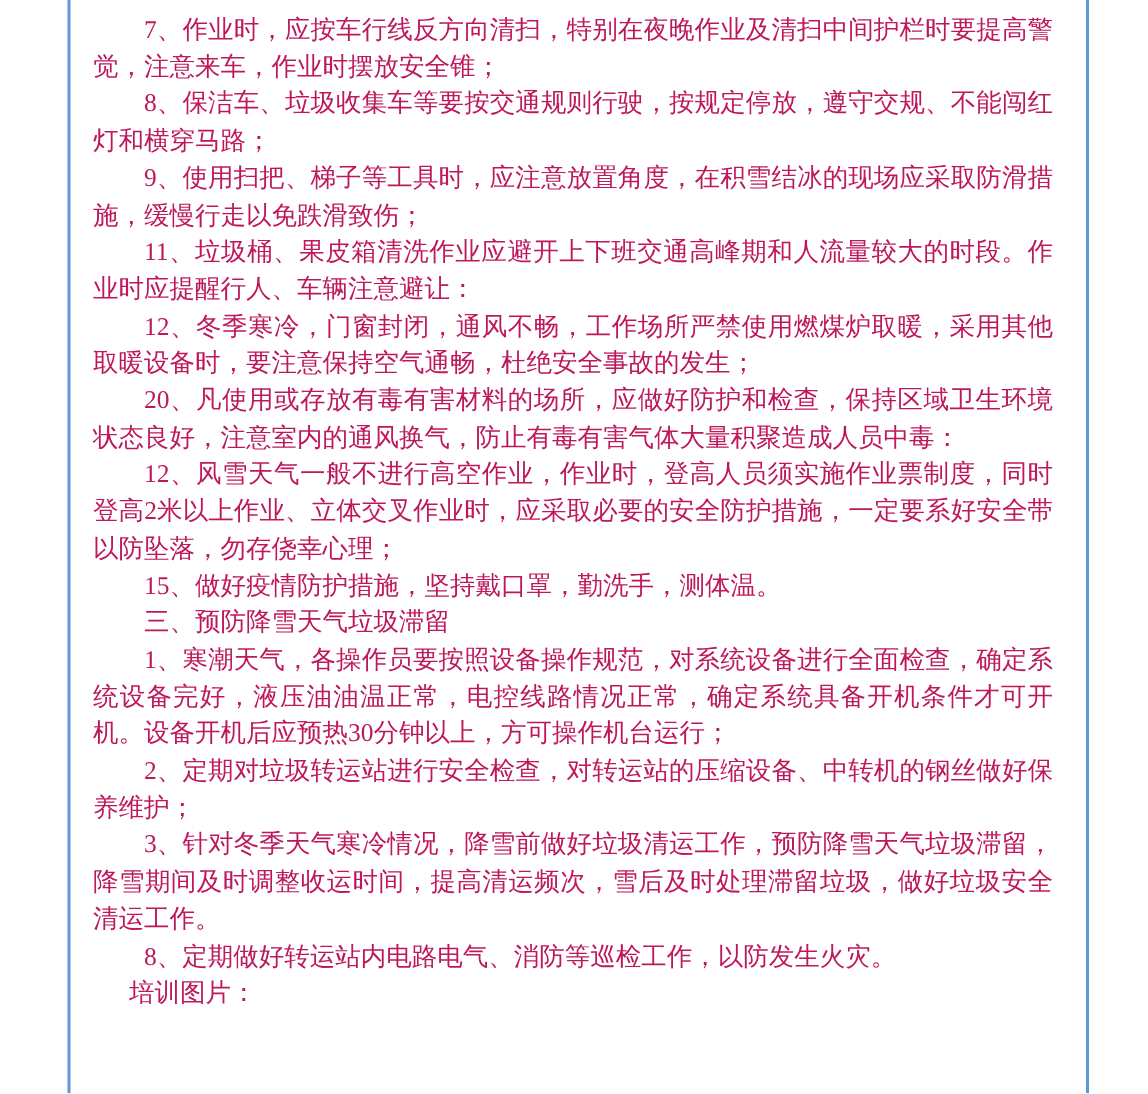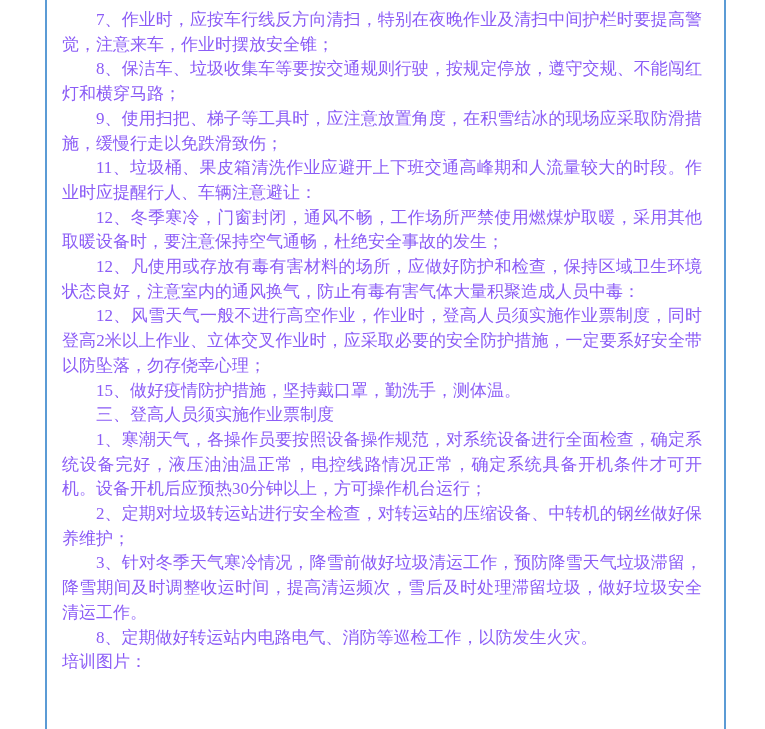--- a/index.html
+++ b/index.html
@@ -33,7 +33,7 @@
     padding: 0;
     font-size: 17px;
     line-height: 24.7px;
-    color: #8b5cf6;
+    color: #be185d;
     text-align: justify;
     text-indent: 2em;
     letter-spacing: 0;

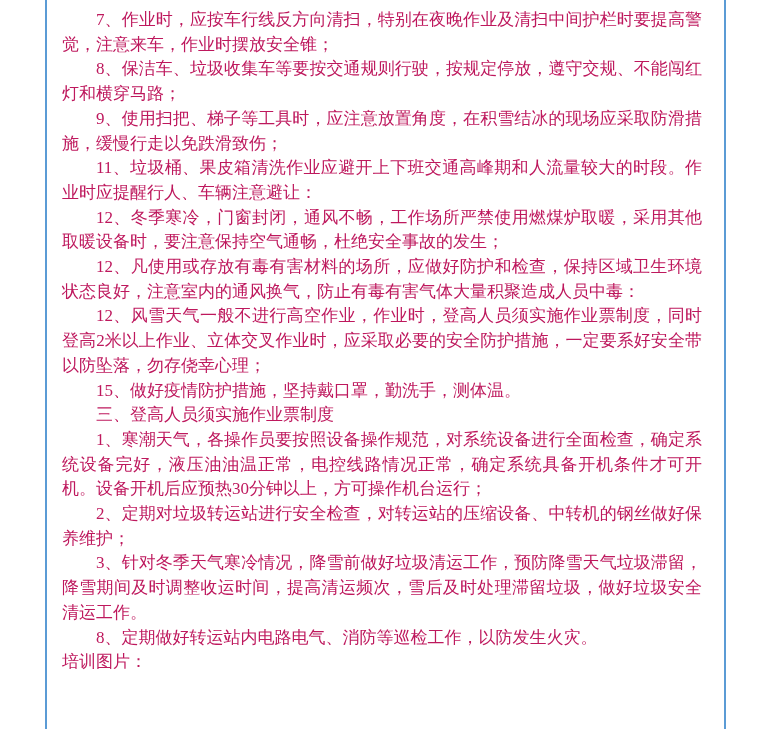--- a/index.html
+++ b/index.html
@@ -53,7 +53,7 @@
     <p>9、使用扫把、梯子等工具时，应注意放置角度，在积雪结冰的现场应采取防滑措施，缓慢行走以免跌滑致伤；</p>
     <p>11、垃圾桶、果皮箱清洗作业应避开上下班交通高峰期和人流量较大的时段。作业时应提醒行人、车辆注意避让：</p>
     <p>12、冬季寒冷，门窗封闭，通风不畅，工作场所严禁使用燃煤炉取暖，采用其他取暖设备时，要注意保持空气通畅，杜绝安全事故的发生；</p>
-    <p>12、凡使用或存放有毒有害材料的场所，应做好防护和检查，保持区域卫生环境状态良好，注意室内的通风换气，防止有毒有害气体大量积聚造成人员中毒：</p>
+    <p>20、凡使用或存放有毒有害材料的场所，应做好防护和检查，保持区域卫生环境状态良好，注意室内的通风换气，防止有毒有害气体大量积聚造成人员中毒：</p>
     <p>12、风雪天气一般不进行高空作业，作业时，登高人员须实施作业票制度，同时登高2米以上作业、立体交叉作业时，应采取必要的安全防护措施，一定要系好安全带以防坠落，勿存侥幸心理；</p>
     <p>15、做好疫情防护措施，坚持戴口罩，勤洗手，测体温。</p>
     <p>三、登高人员须实施作业票制度</p>

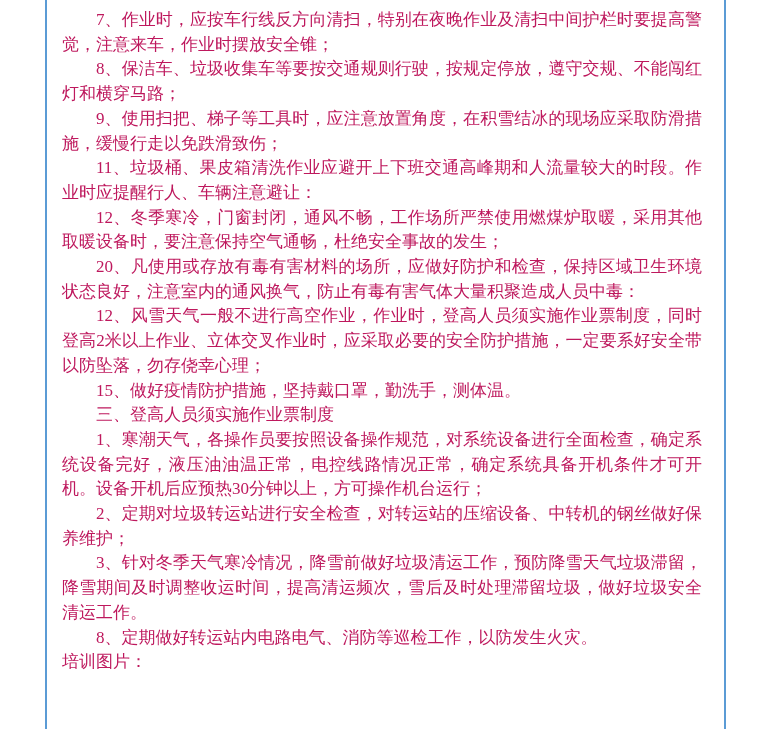--- a/index.html
+++ b/index.html
@@ -56,7 +56,7 @@
     <p>20、凡使用或存放有毒有害材料的场所，应做好防护和检查，保持区域卫生环境状态良好，注意室内的通风换气，防止有毒有害气体大量积聚造成人员中毒：</p>
     <p>12、风雪天气一般不进行高空作业，作业时，登高人员须实施作业票制度，同时登高2米以上作业、立体交叉作业时，应采取必要的安全防护措施，一定要系好安全带以防坠落，勿存侥幸心理；</p>
     <p>15、做好疫情防护措施，坚持戴口罩，勤洗手，测体温。</p>
-    <p>三、登高人员须实施作业票制度</p>
+    <p>三、预防降雪天气垃圾滞留</p>
     <p>1、寒潮天气，各操作员要按照设备操作规范，对系统设备进行全面检查，确定系统设备完好，液压油油温正常，电控线路情况正常，确定系统具备开机条件才可开机。设备开机后应预热30分钟以上，方可操作机台运行；</p>
     <p>2、定期对垃圾转运站进行安全检查，对转运站的压缩设备、中转机的钢丝做好保养维护；</p>
     <p>3、针对冬季天气寒冷情况，降雪前做好垃圾清运工作，预防降雪天气垃圾滞留，降雪期间及时调整收运时间，提高清运频次，雪后及时处理滞留垃圾，做好垃圾安全清运工作。</p>

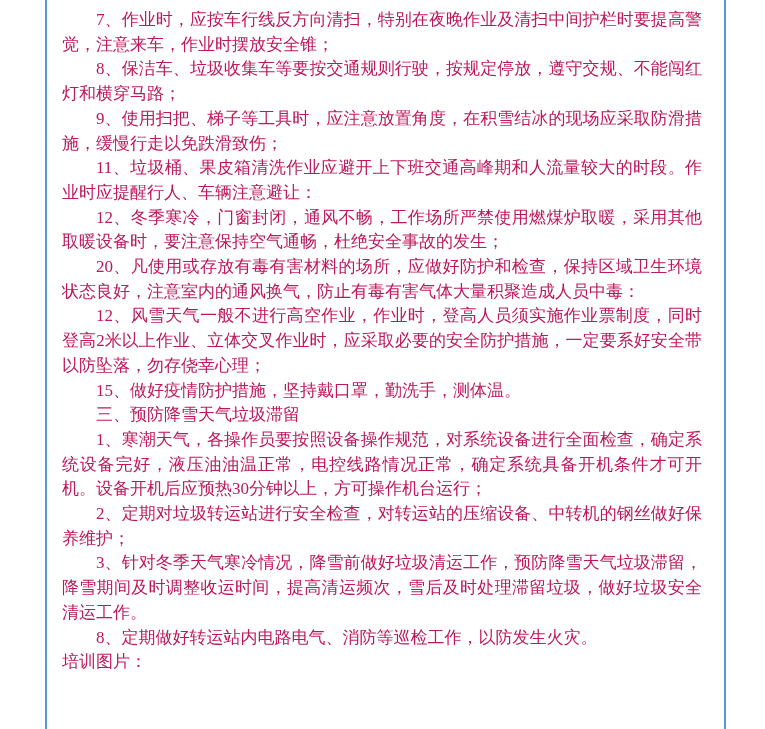--- a/index.html
+++ b/index.html
@@ -41,6 +41,7 @@
   }
   .doc-cell p.no-indent {
     text-indent: 0;
+    margin-left: 24px;
   }
 </style>
 </head>

